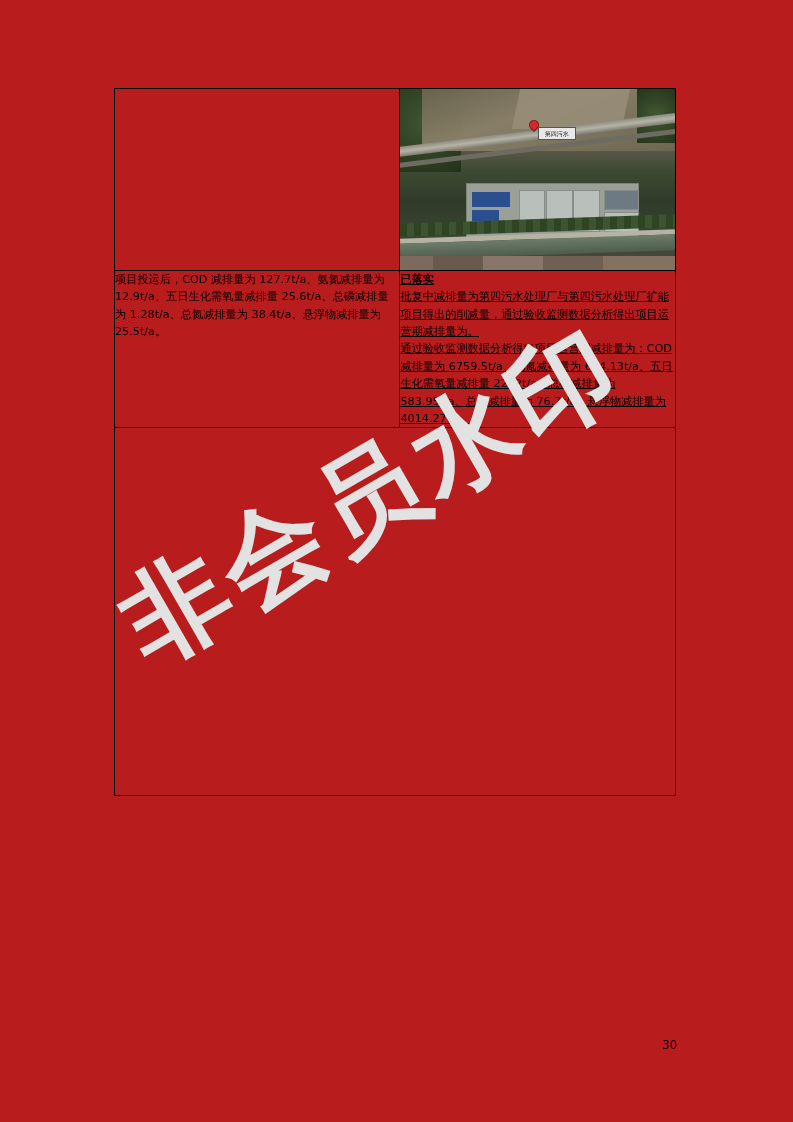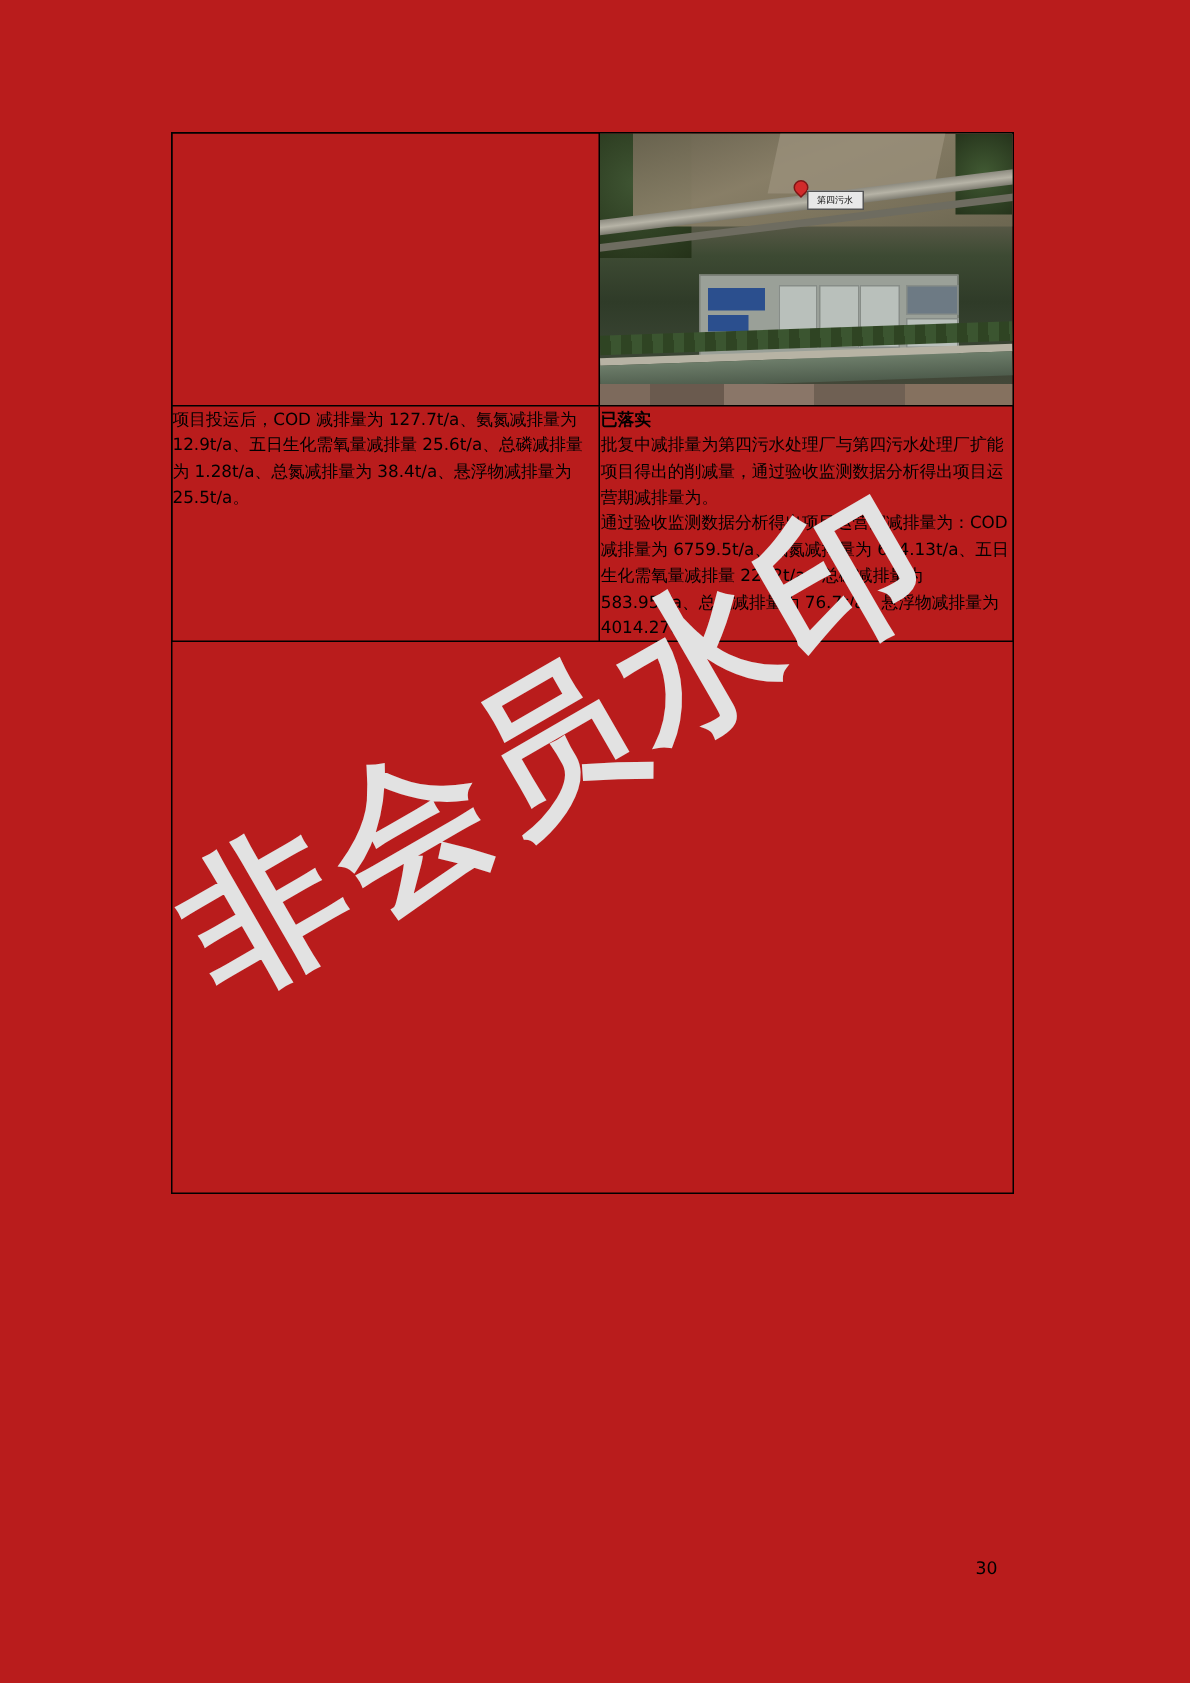--- a/index.html
+++ b/index.html
@@ -68,7 +68,7 @@
     font-family: "DejaVu Sans", "Liberation Sans", sans-serif;
   }
   .cell-text-left { width: 285px; }
-  .cell-text-right { width: 275px; }
+  .cell-text-right { width: 275px; text-decoration: underline; }
 
   .bold-head {
     font-weight: bold;

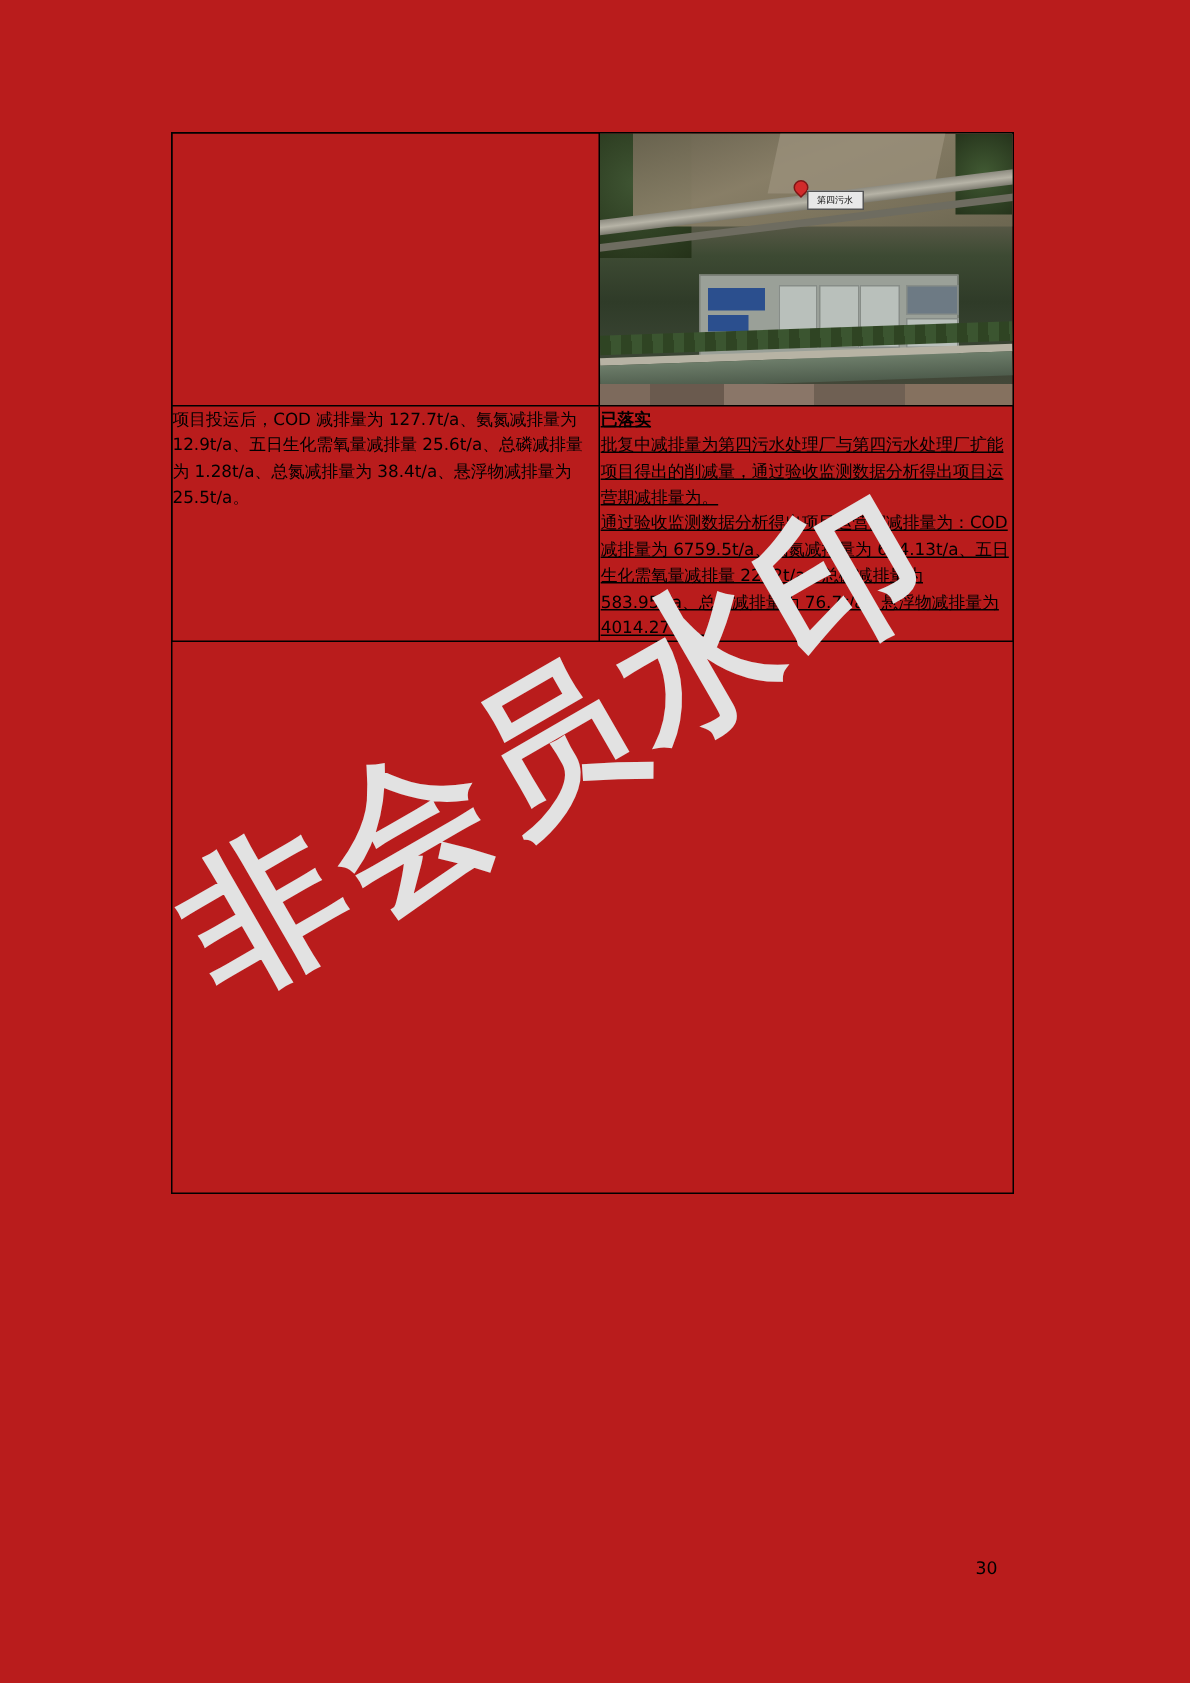--- a/index.html
+++ b/index.html
@@ -95,7 +95,7 @@
 
   .page-number {
     position: absolute;
-    right: 128px;
+    right: 116px;
     top: 1038px;
     font-size: 11.5px;
     font-family: "DejaVu Sans", "Liberation Sans", sans-serif;

